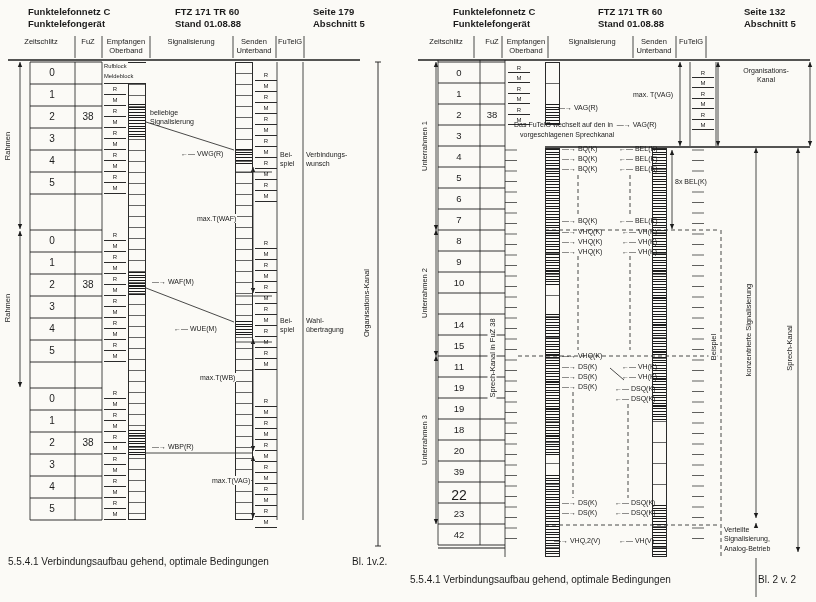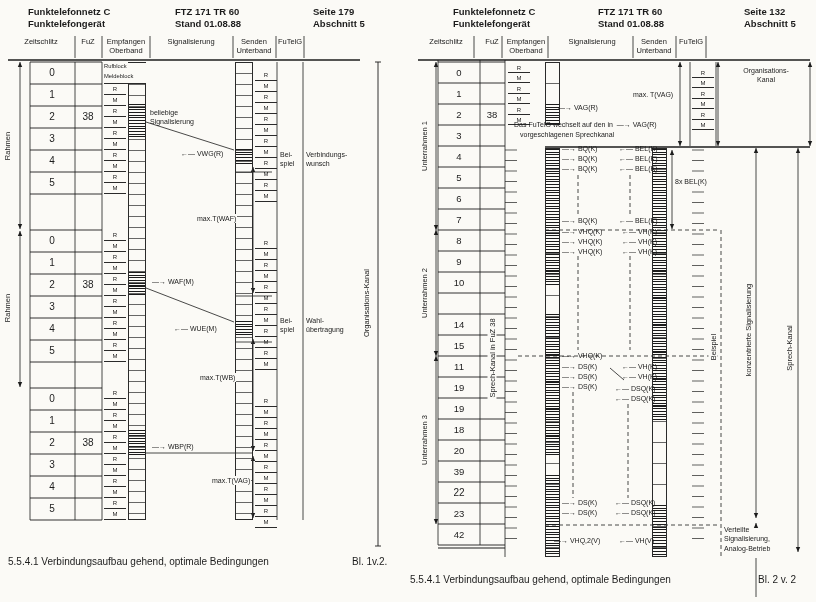--- a/index.html
+++ b/index.html
@@ -445,7 +445,7 @@
         <div class="num" style="left: 40px; top: 424px; font-size: 9.5px;">18</div>
         <div class="num" style="left: 40px; top: 445px; font-size: 9.5px;">20</div>
         <div class="num" style="left: 40px; top: 466px; font-size: 9.5px;">39</div>
-        <div class="num" style="left: 40px; top: 487px; font-size: 10px;">22</div>
+        <div class="num" style="left: 40px; top: 487px; font-size: 14px;">22</div>
         <div class="num" style="left: 40px; top: 508px; font-size: 9.5px;">23</div>
         <div class="num" style="left: 40px; top: 529px; font-size: 9.5px;">42</div>
         <div class="sig" style="left: 150px; top: 103px;">—→ VAG(R)</div>

